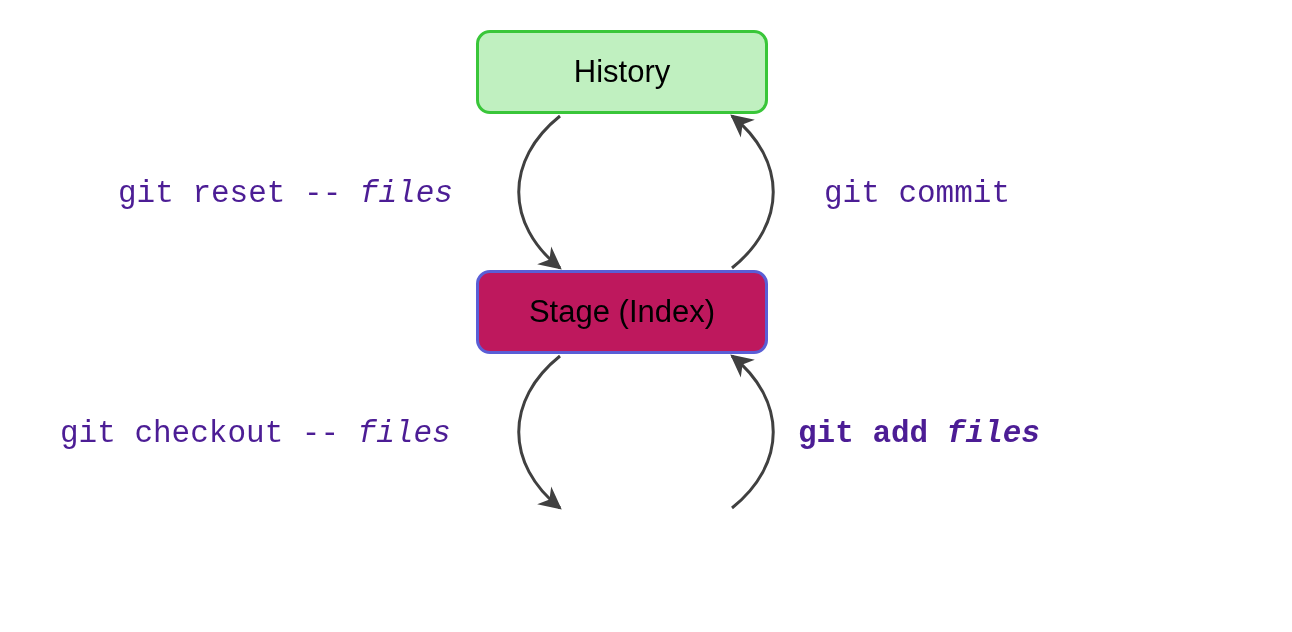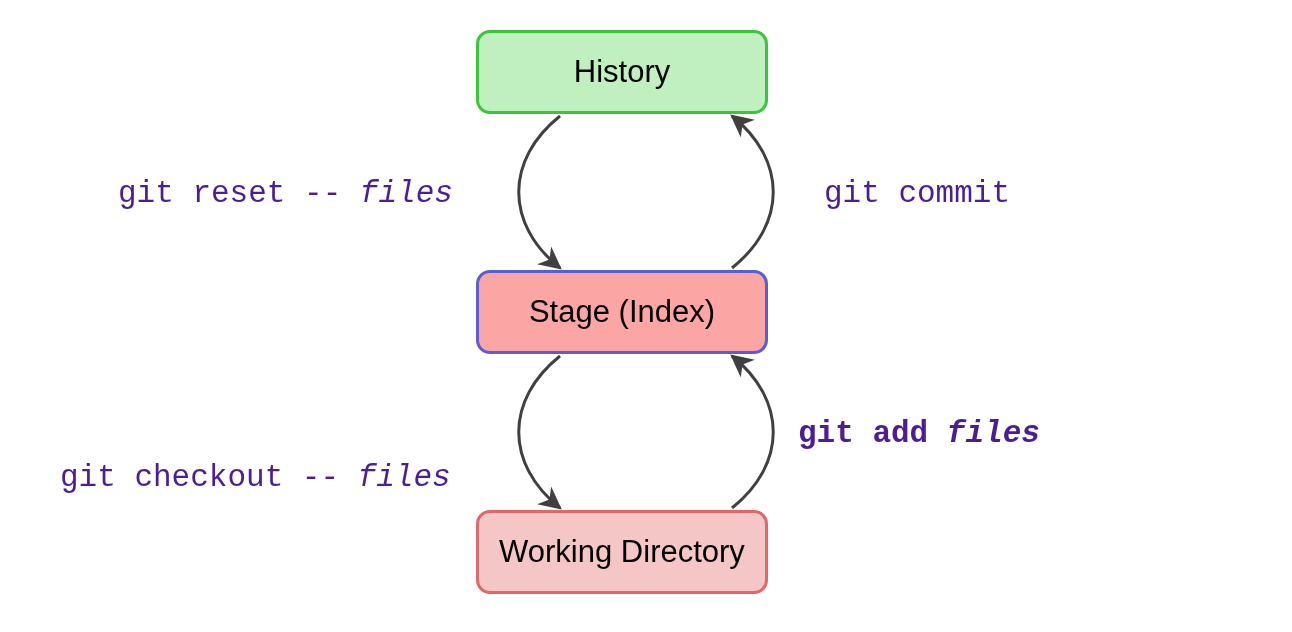--- a/index.html
+++ b/index.html
@@ -37,7 +37,7 @@
   .node-stage {
     left: 476px;
     top: 270px;
-    background: #fca5a5;
+    background: #be185d;
     border-color: #5a5ed6;
   }
   .node-working {

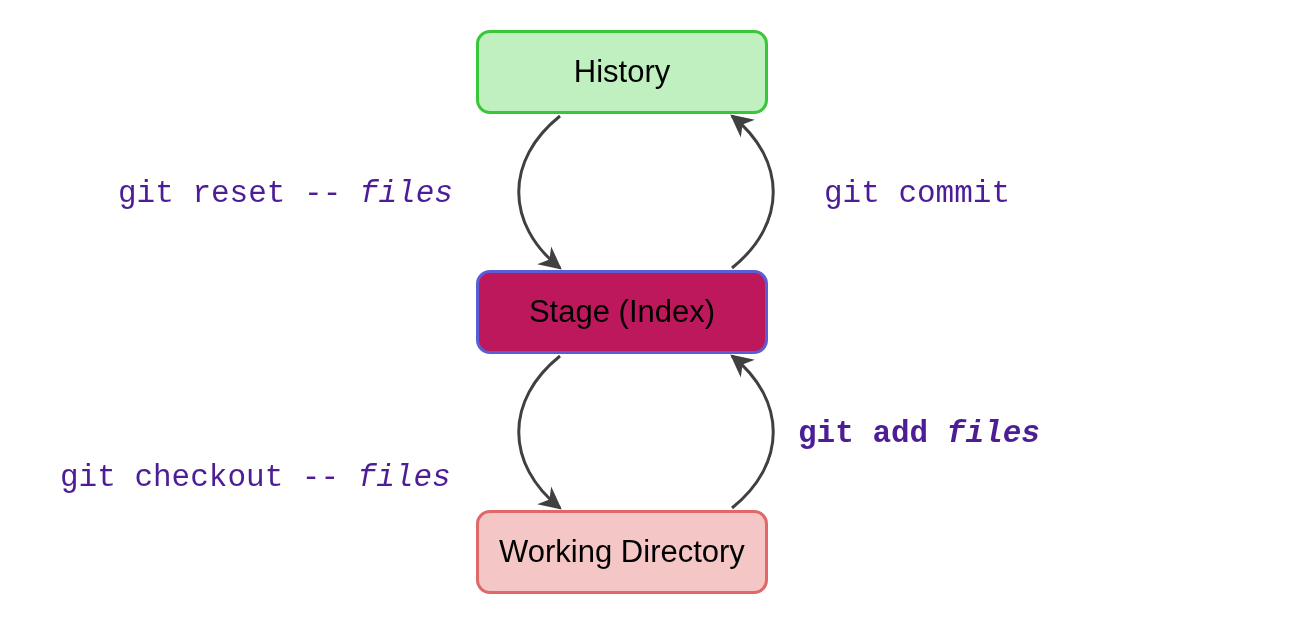--- a/index.html
+++ b/index.html
@@ -102,7 +102,7 @@
     <span>git commit</span>
   </div>
 
-  <div class="cmd" style="left:60px; top:416px;margin-top:44px;">
+  <div class="cmd" style="left:60px; top:416px;">
     <span>git checkout -- </span><span class="arg">files</span>
   </div>
 

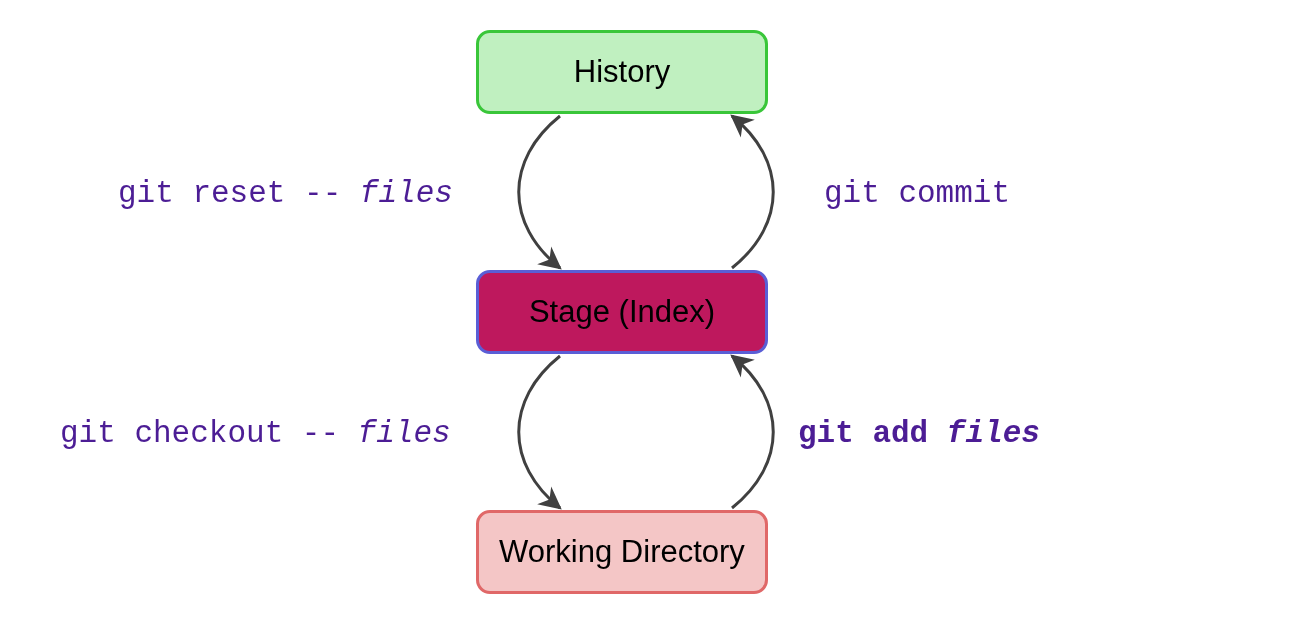--- a/index.html
+++ b/index.html
@@ -90,9 +90,6 @@
   <div class="node node-stage">
     <span>Stage (Index)</span>
   </div>
-  <div class="node node-working">
-    <span>Working Directory</span>
-  </div>
 
   <div class="cmd" style="left:118px; top:176px;">
     <span>git reset -- </span><span class="arg">files</span>

